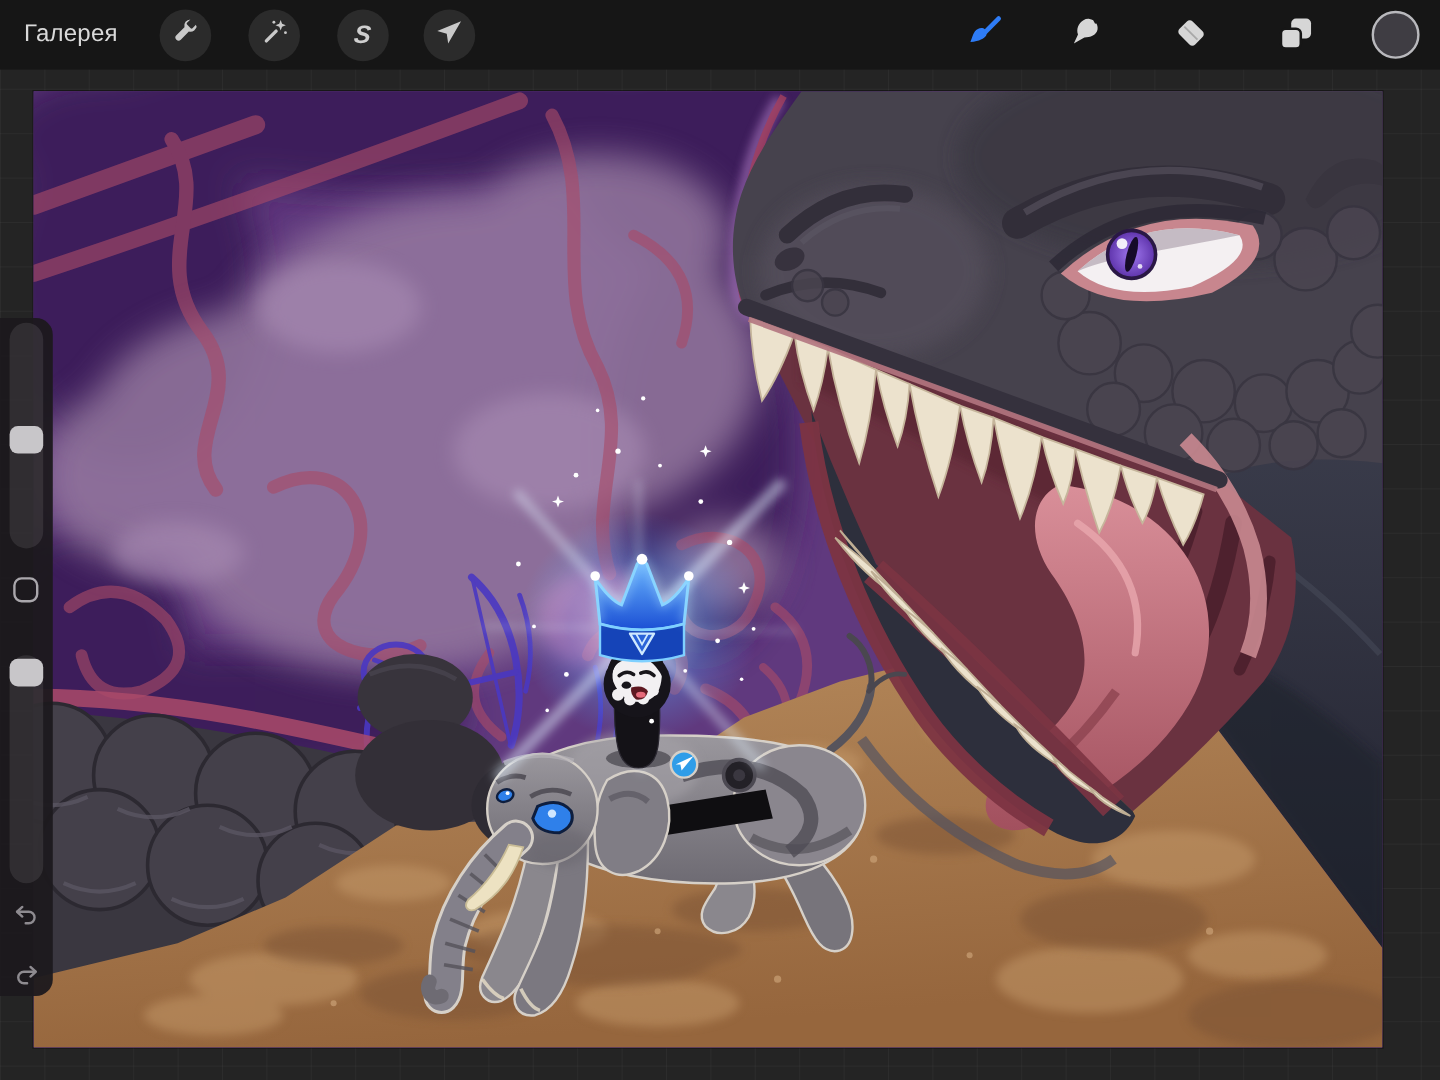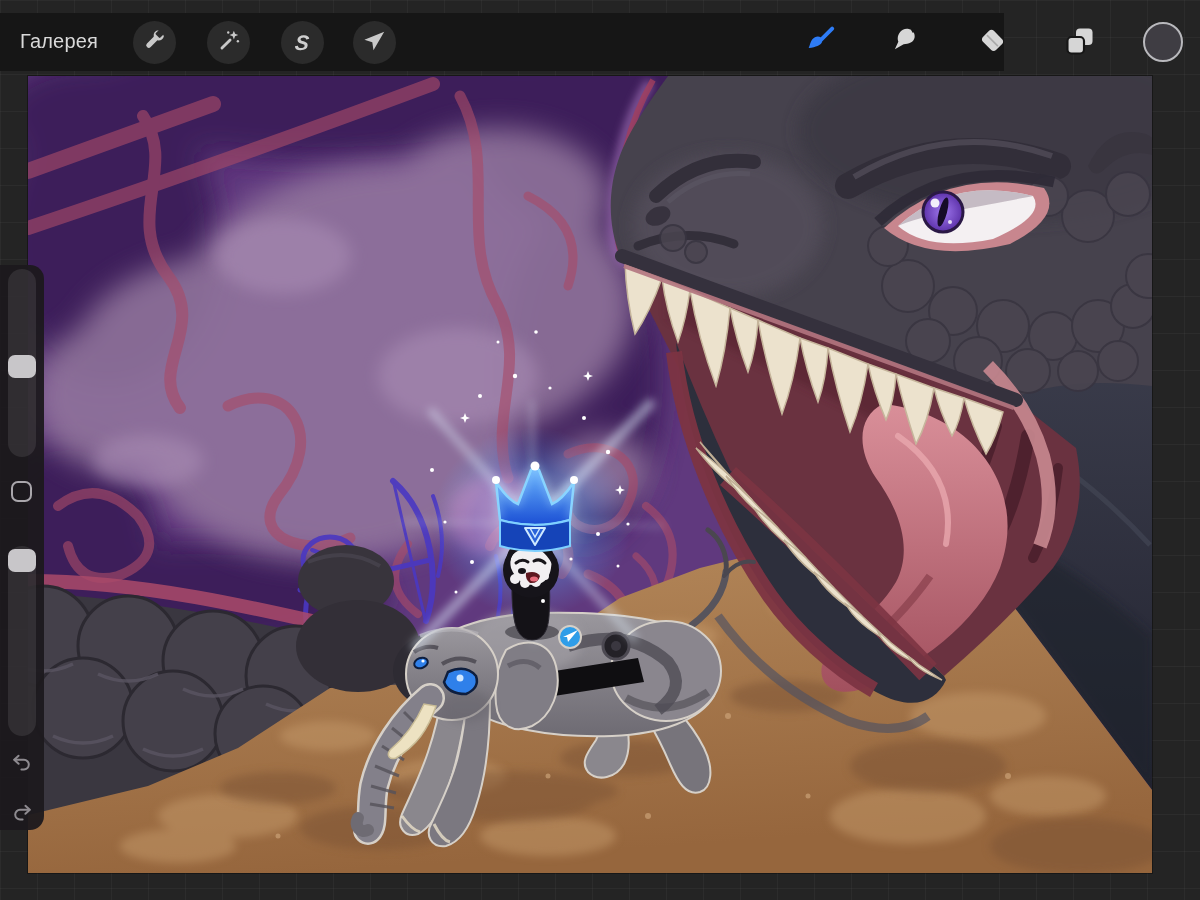--- a/index.html
+++ b/index.html
@@ -13,8 +13,8 @@
     font-family:"Liberation Sans", sans-serif;
   }
   .topbar{
-    position:absolute;left:0;top:13px;width:975px;height:58px;
-    background:var(--topbar-bg,#161616);z-index:30;padding-left:29px;
+    position:absolute;left:0;top:0;width:1200px;height:58px;
+    background:var(--topbar-bg,#161616);z-index:30;
   }
   .gallery-label{
     position:absolute;left:20px;top:17px;font-size:20px;letter-spacing:.2px;

